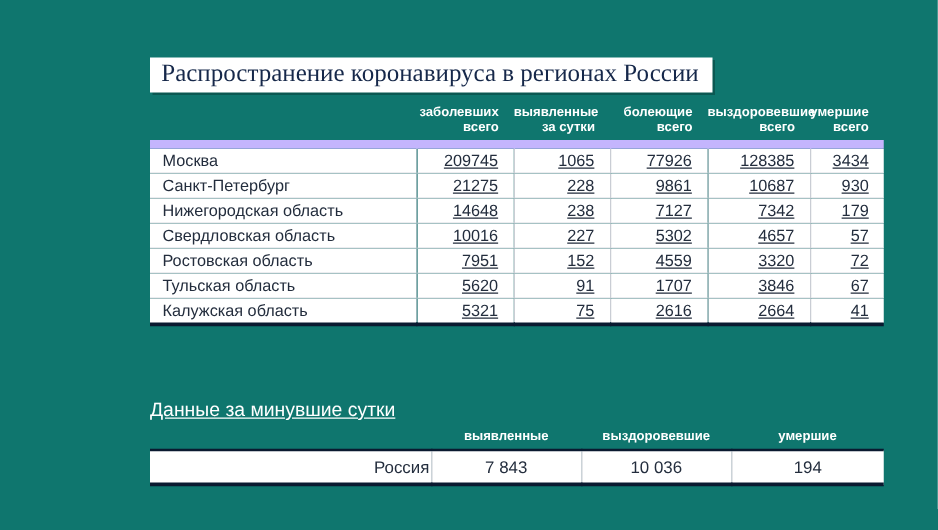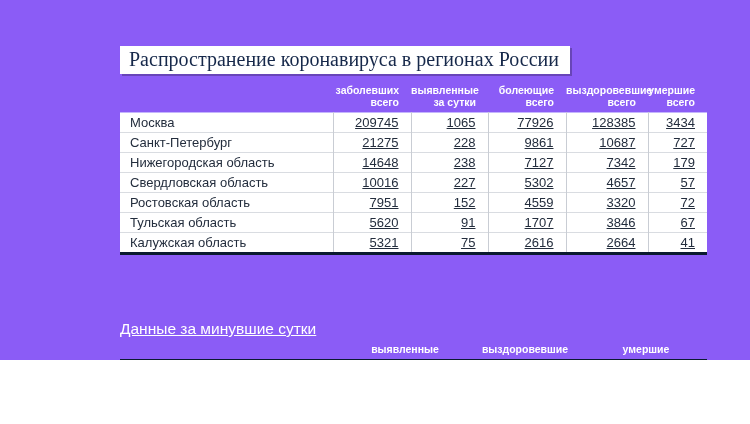--- a/index.html
+++ b/index.html
@@ -6,8 +6,8 @@
   body{font-family:"Liberation Sans",sans-serif;}
   .stage{
     position:relative;
-    width:750px;height:360px;
-    background:#8b5cf6;
+    width:750px;height:424px;
+    background:#0f766e;
     overflow:hidden;
   }
   

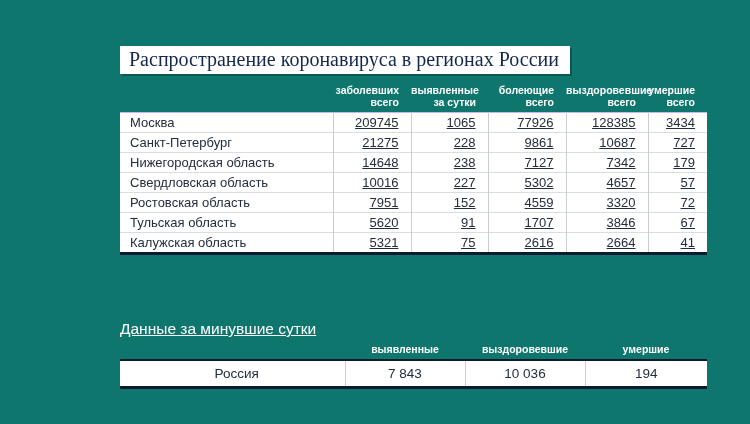--- a/index.html
+++ b/index.html
@@ -39,7 +39,7 @@
   }
   table.regions tbody{
     background:#ffffff;
-    border-top:1px solid #c4b5fd;
+    border-top:7px solid #c4b5fd;
     border-bottom:3px solid #0a1a30;
   }
   table.regions tbody td{

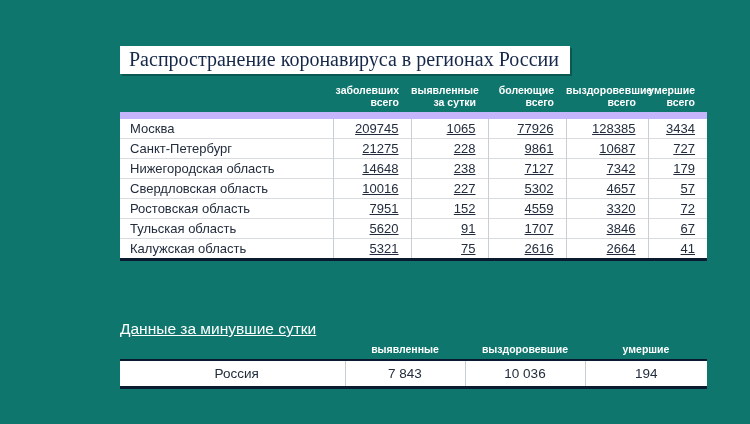--- a/index.html
+++ b/index.html
@@ -150,7 +150,7 @@
           <td class="num">228</td>
           <td class="num">9861</td>
           <td class="num">10687</td>
-          <td class="num">727</td>
+          <td class="num">930</td>
         </tr>
         <tr>
           <td class="region">Нижегородская область</td>

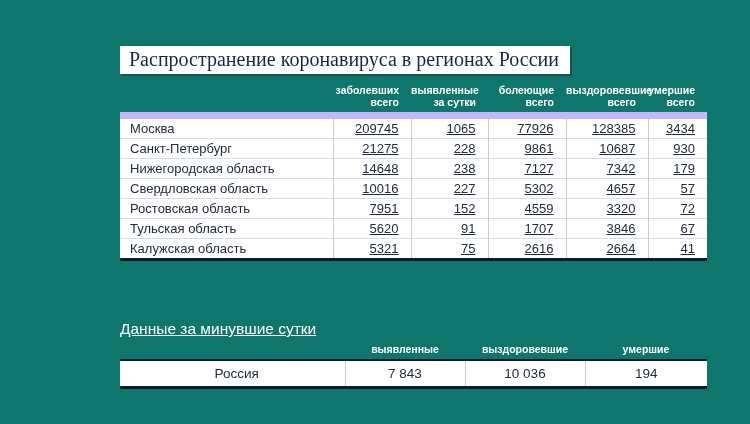--- a/index.html
+++ b/index.html
@@ -88,7 +88,7 @@
     white-space:nowrap;
   }
   table.daily tbody td.region{
-    text-align:center;padding-left:10px;
+    text-align:right;padding-left:10px;
   }
   table.daily tbody td.num{border-left:1px solid #c9cdd4;}
 </style>

